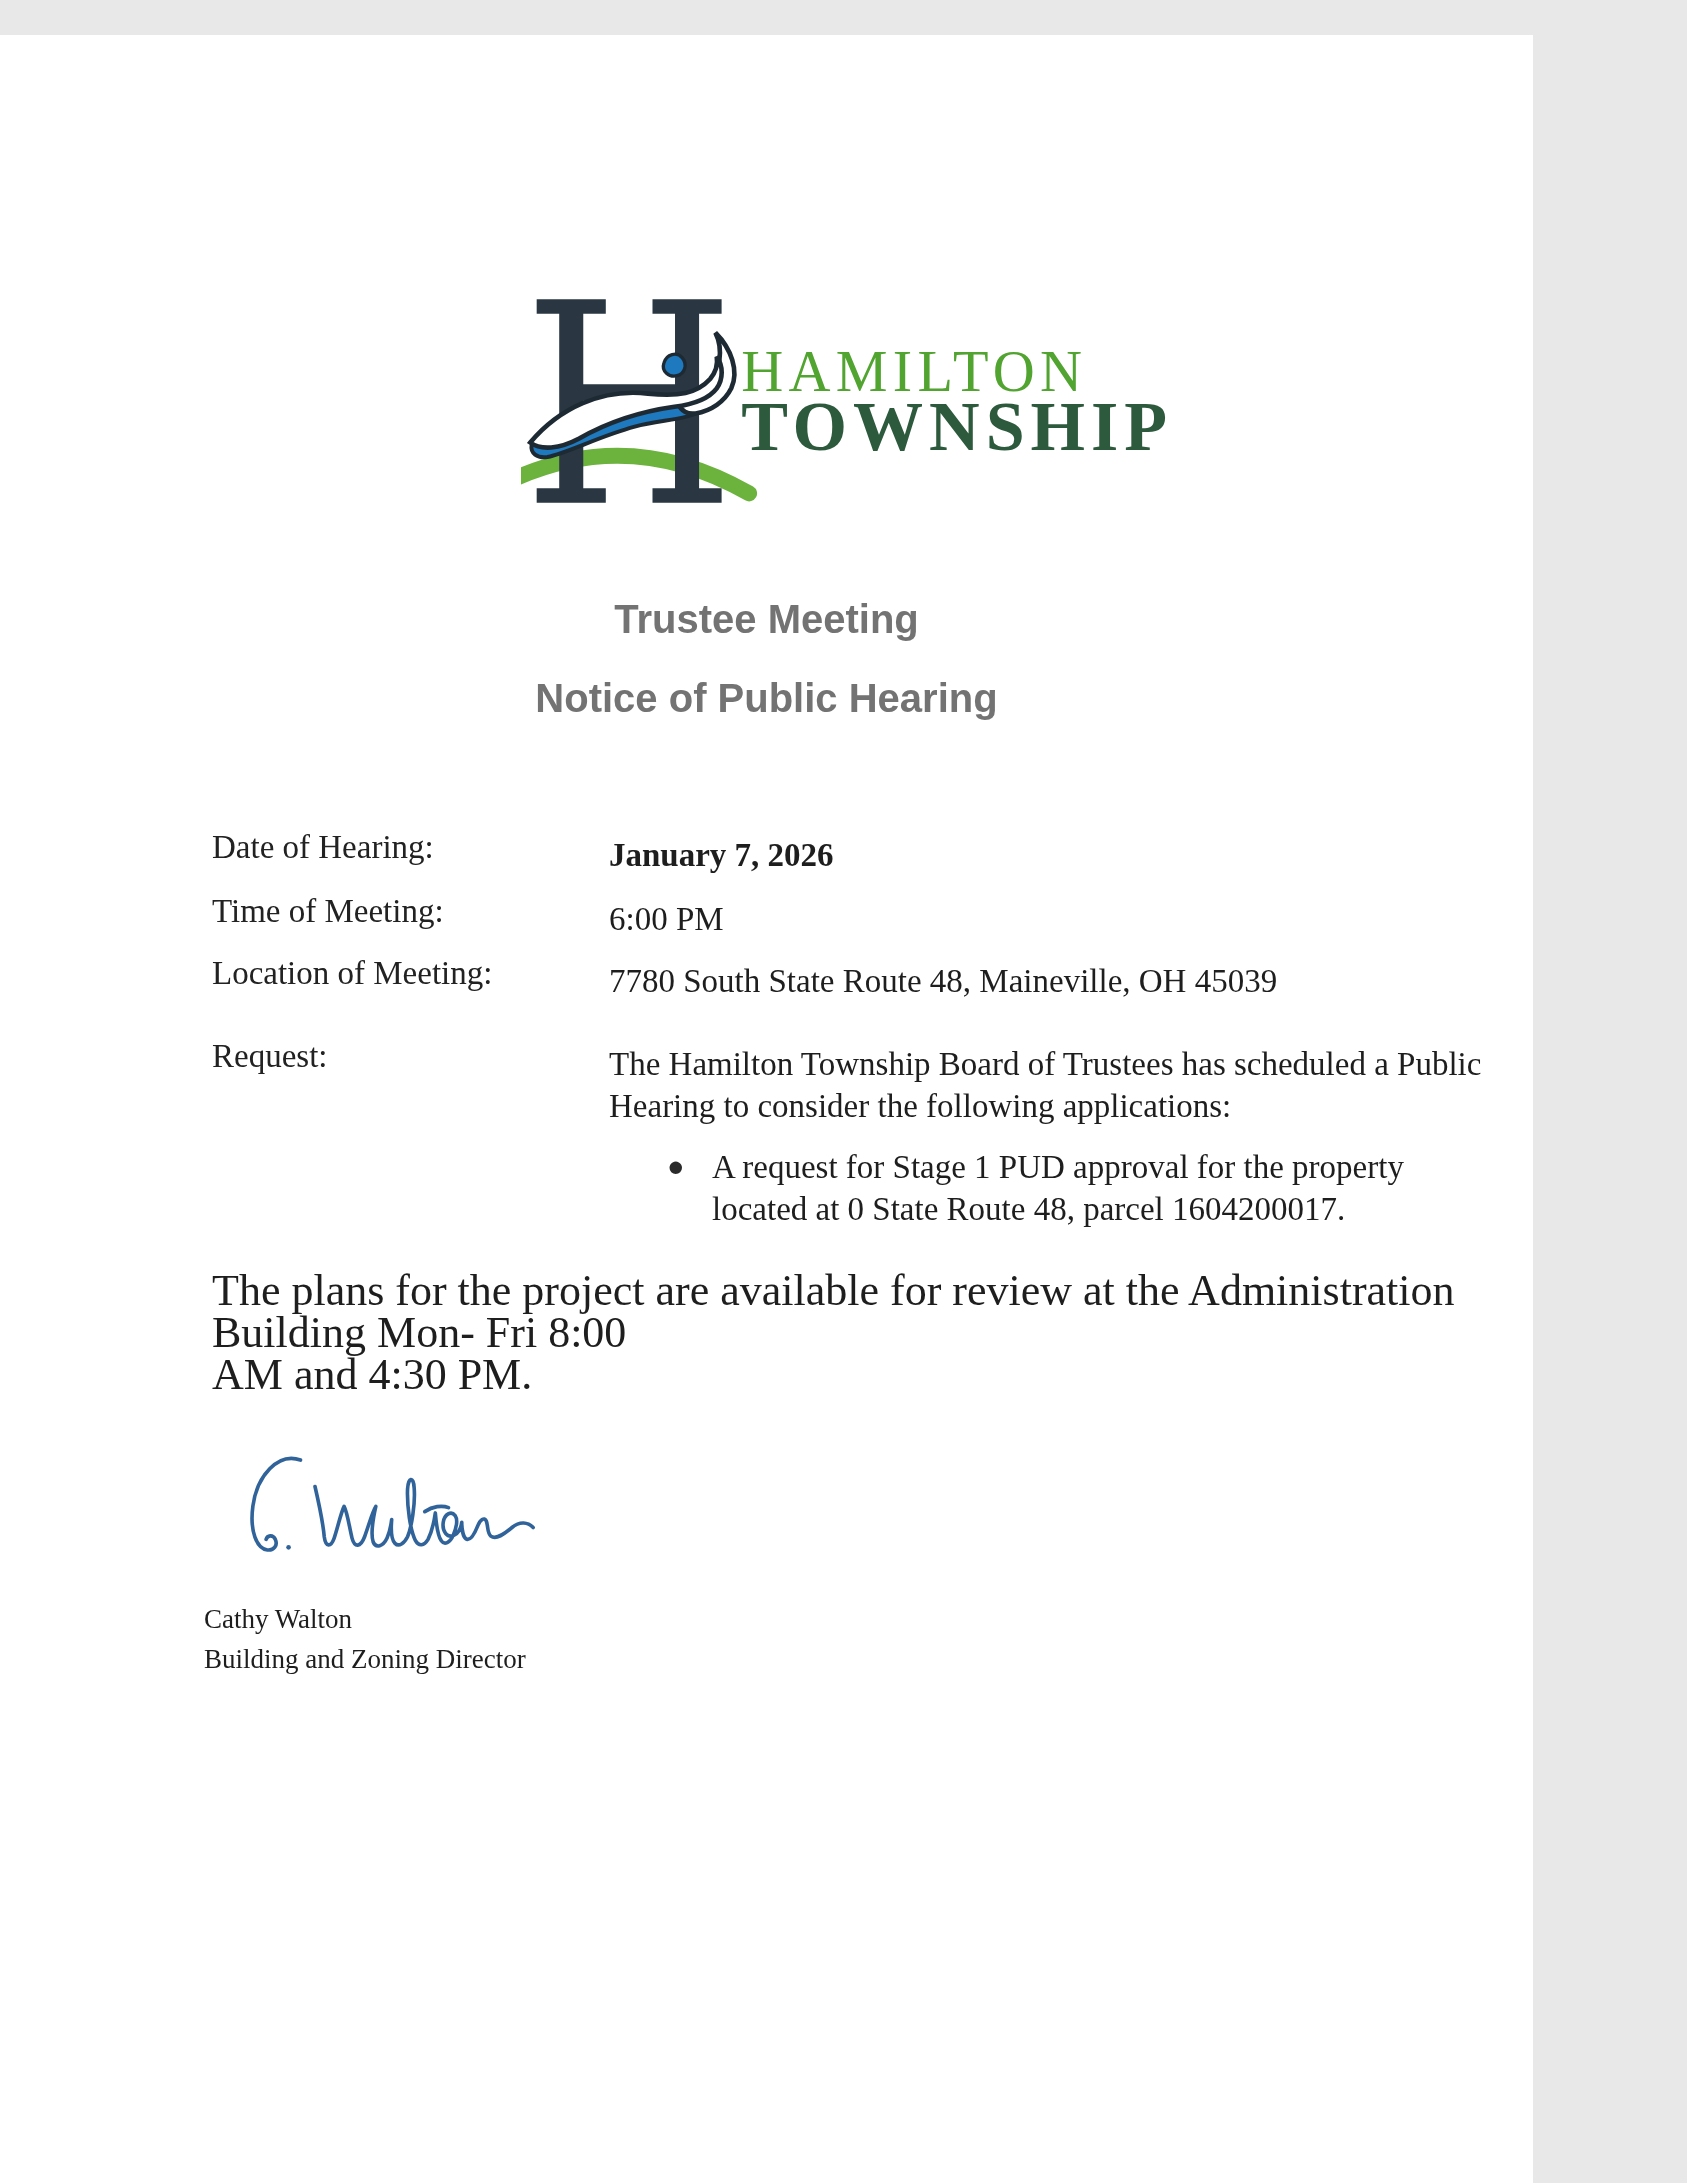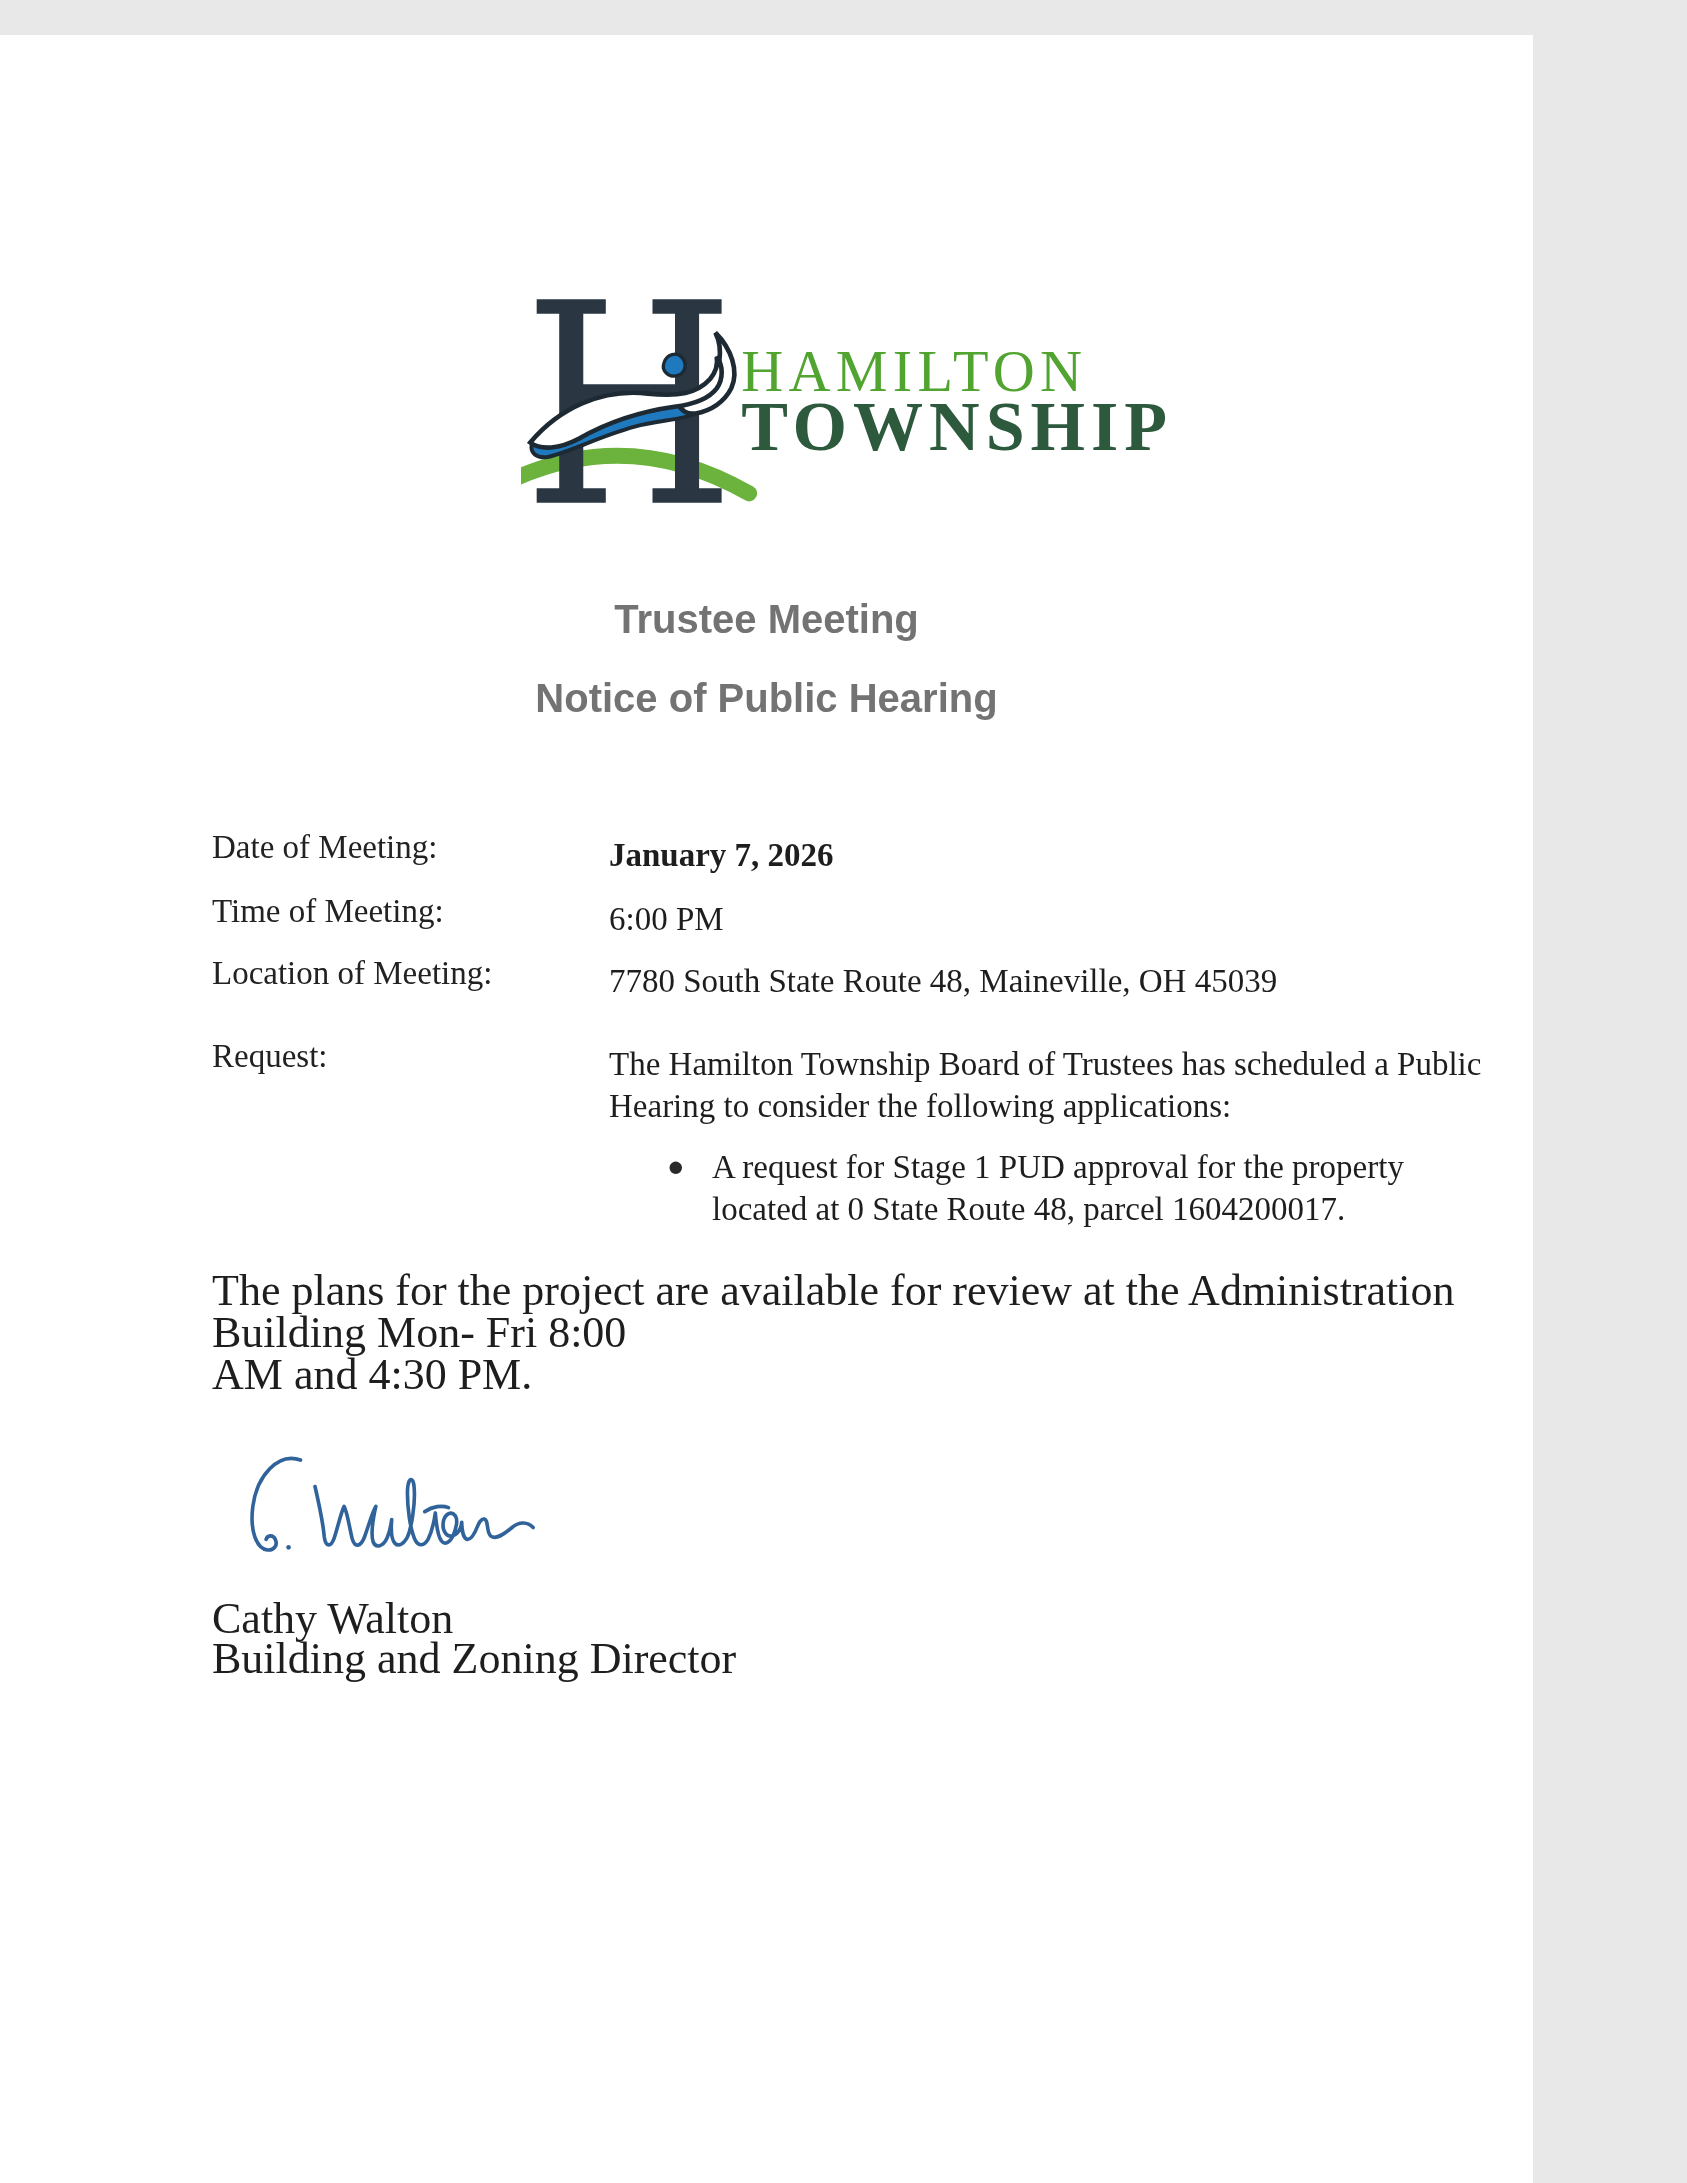--- a/index.html
+++ b/index.html
@@ -69,7 +69,7 @@
   <h1 class="title t2">Notice of Public Hearing</h1>
 
   <div class="row r-date">
-    <span class="lbl">Date of Meeting:</span>
+    <span class="lbl">Date of Hearing:</span>
     <span class="val">
         <span class="val-line bold">January 7, 2026</span>
       </span>

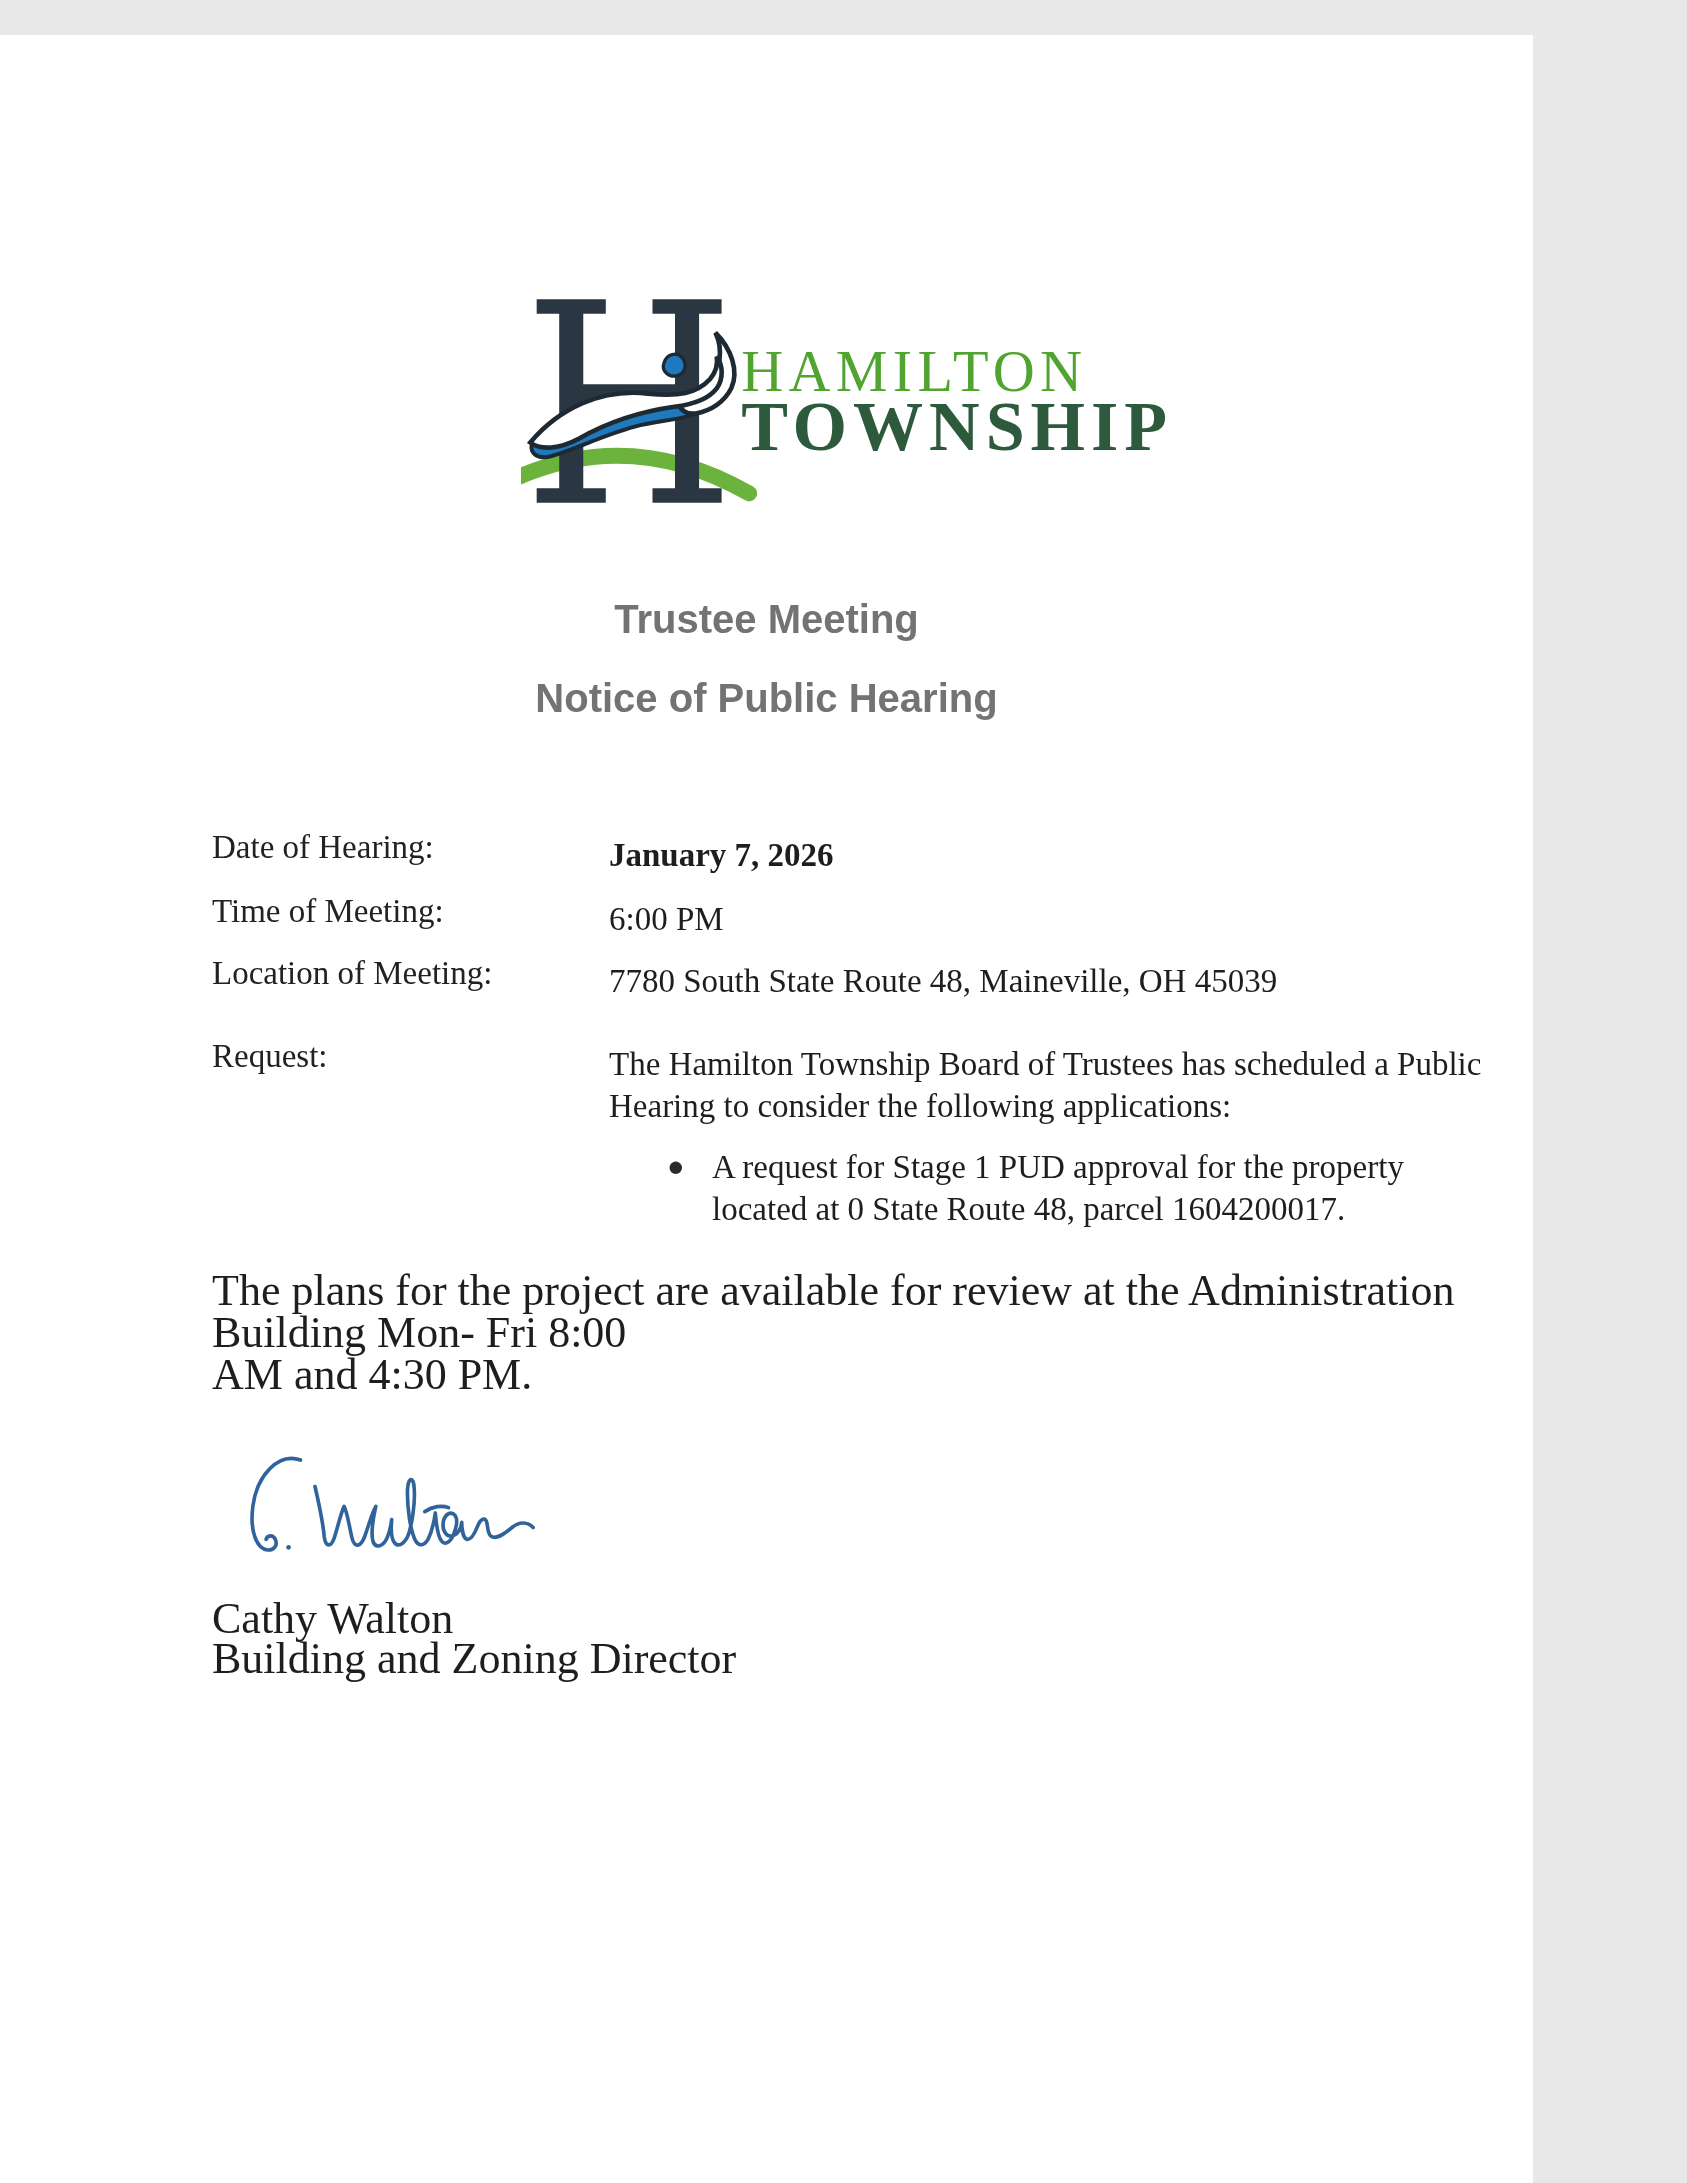--- a/index.html
+++ b/index.html
@@ -36,7 +36,7 @@
   .bullet-text{display:block;margin-left:45px;}
   .note{position:absolute;left:212px;top:1235px;width:1323px;font-size:44px;line-height:42px;}
   .signature{position:absolute;left:237px;top:1413px;width:314px;height:118px;}
-  .sig-name-block{position:absolute;left:212px;top:1564px;font-size:44px;line-height:40px;color:#1e1e1e;}
+  .sig-name-block{position:absolute;left:204px;top:1564px;font-size:27px;line-height:40px;color:#1e1e1e;}
   .sig-line{display:block;}
 </style>
 </head>

